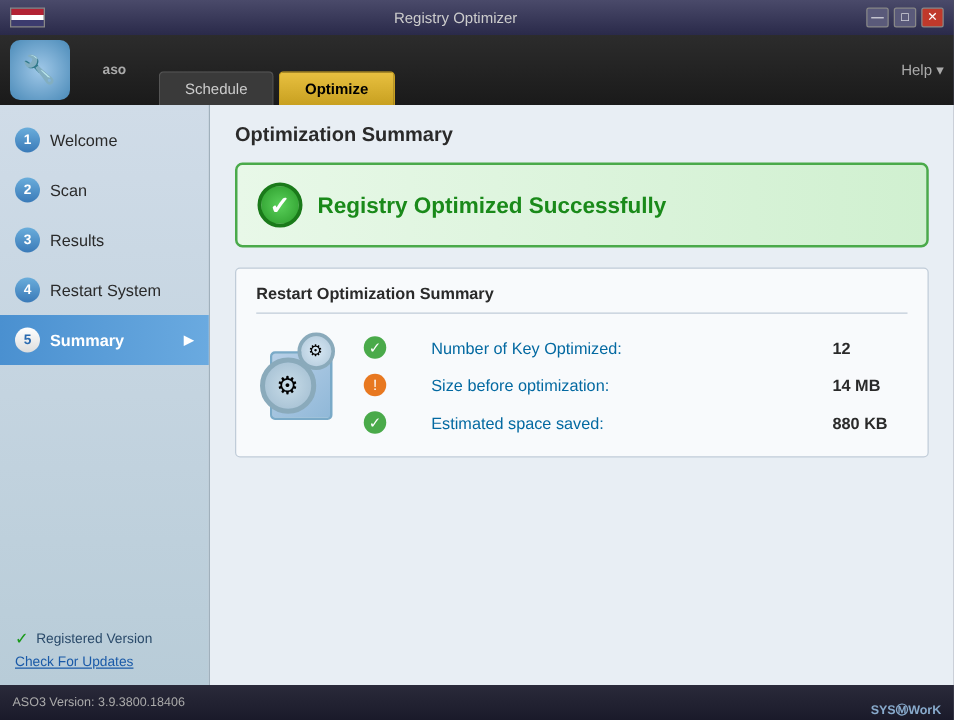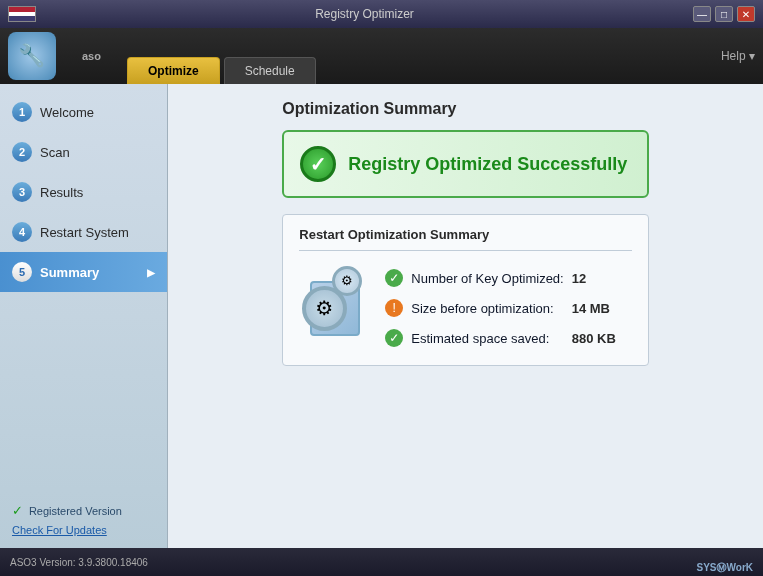--- a/index.html
+++ b/index.html
@@ -356,8 +356,8 @@
   <div class="toolbar-logo">🔧</div>
   <span class="toolbar-aso">aso</span>
   <div class="toolbar-tabs">
+    <div class="tab">Schedule</div>
     <div class="tab active">Optimize</div>
-    <div class="tab">Schedule</div>
   </div>
   <div class="toolbar-right">Help ▾</div>
 </div>

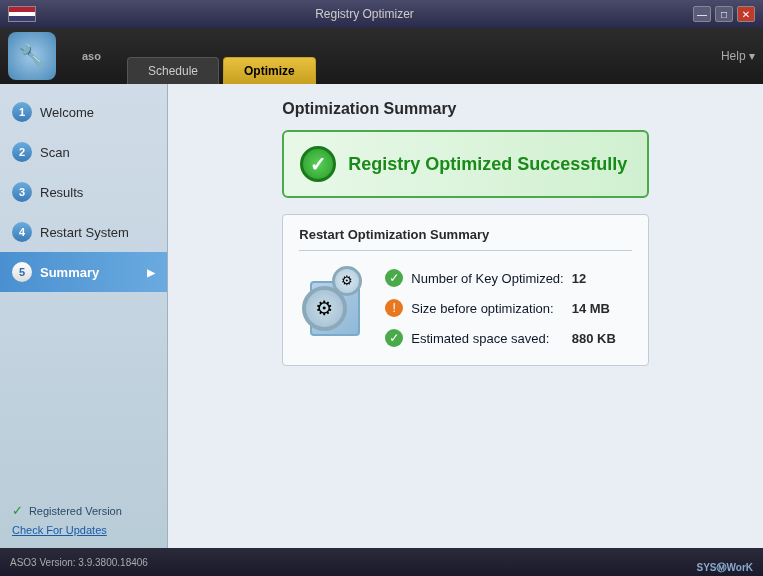--- a/index.html
+++ b/index.html
@@ -396,7 +396,7 @@
     </div>
   </div>
 
-  <div style="flex:1; display:flex; flex-direction:column;align-items:center;">
+  <div style="flex:1; display:flex; flex-direction:column;">
 
     <div class="content">
       <div class="content-title">Optimization Summary</div>

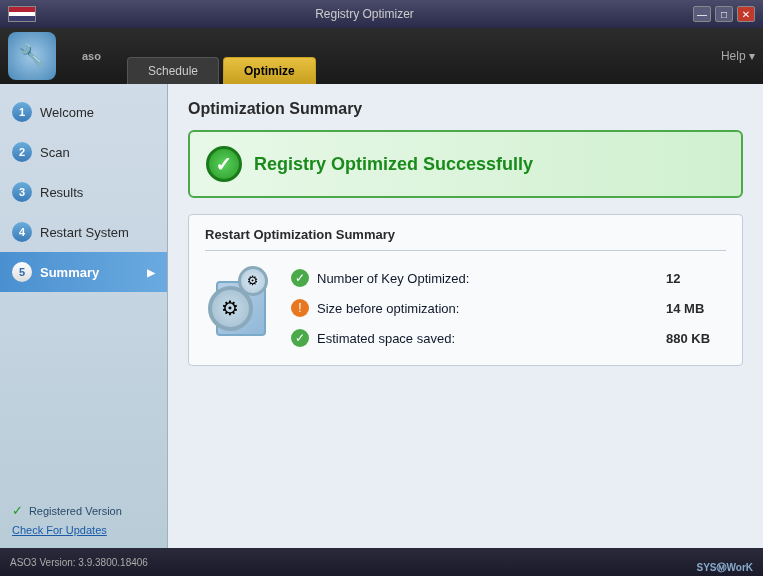--- a/index.html
+++ b/index.html
@@ -286,8 +286,9 @@
       color: #fff;
     }
     .row-label {
-      color: #0f172a;
+      color: #0369a1;
       flex: 1;
+      margin-left: 28px;
     }
     .row-value {
       color: #2a2a2a;

